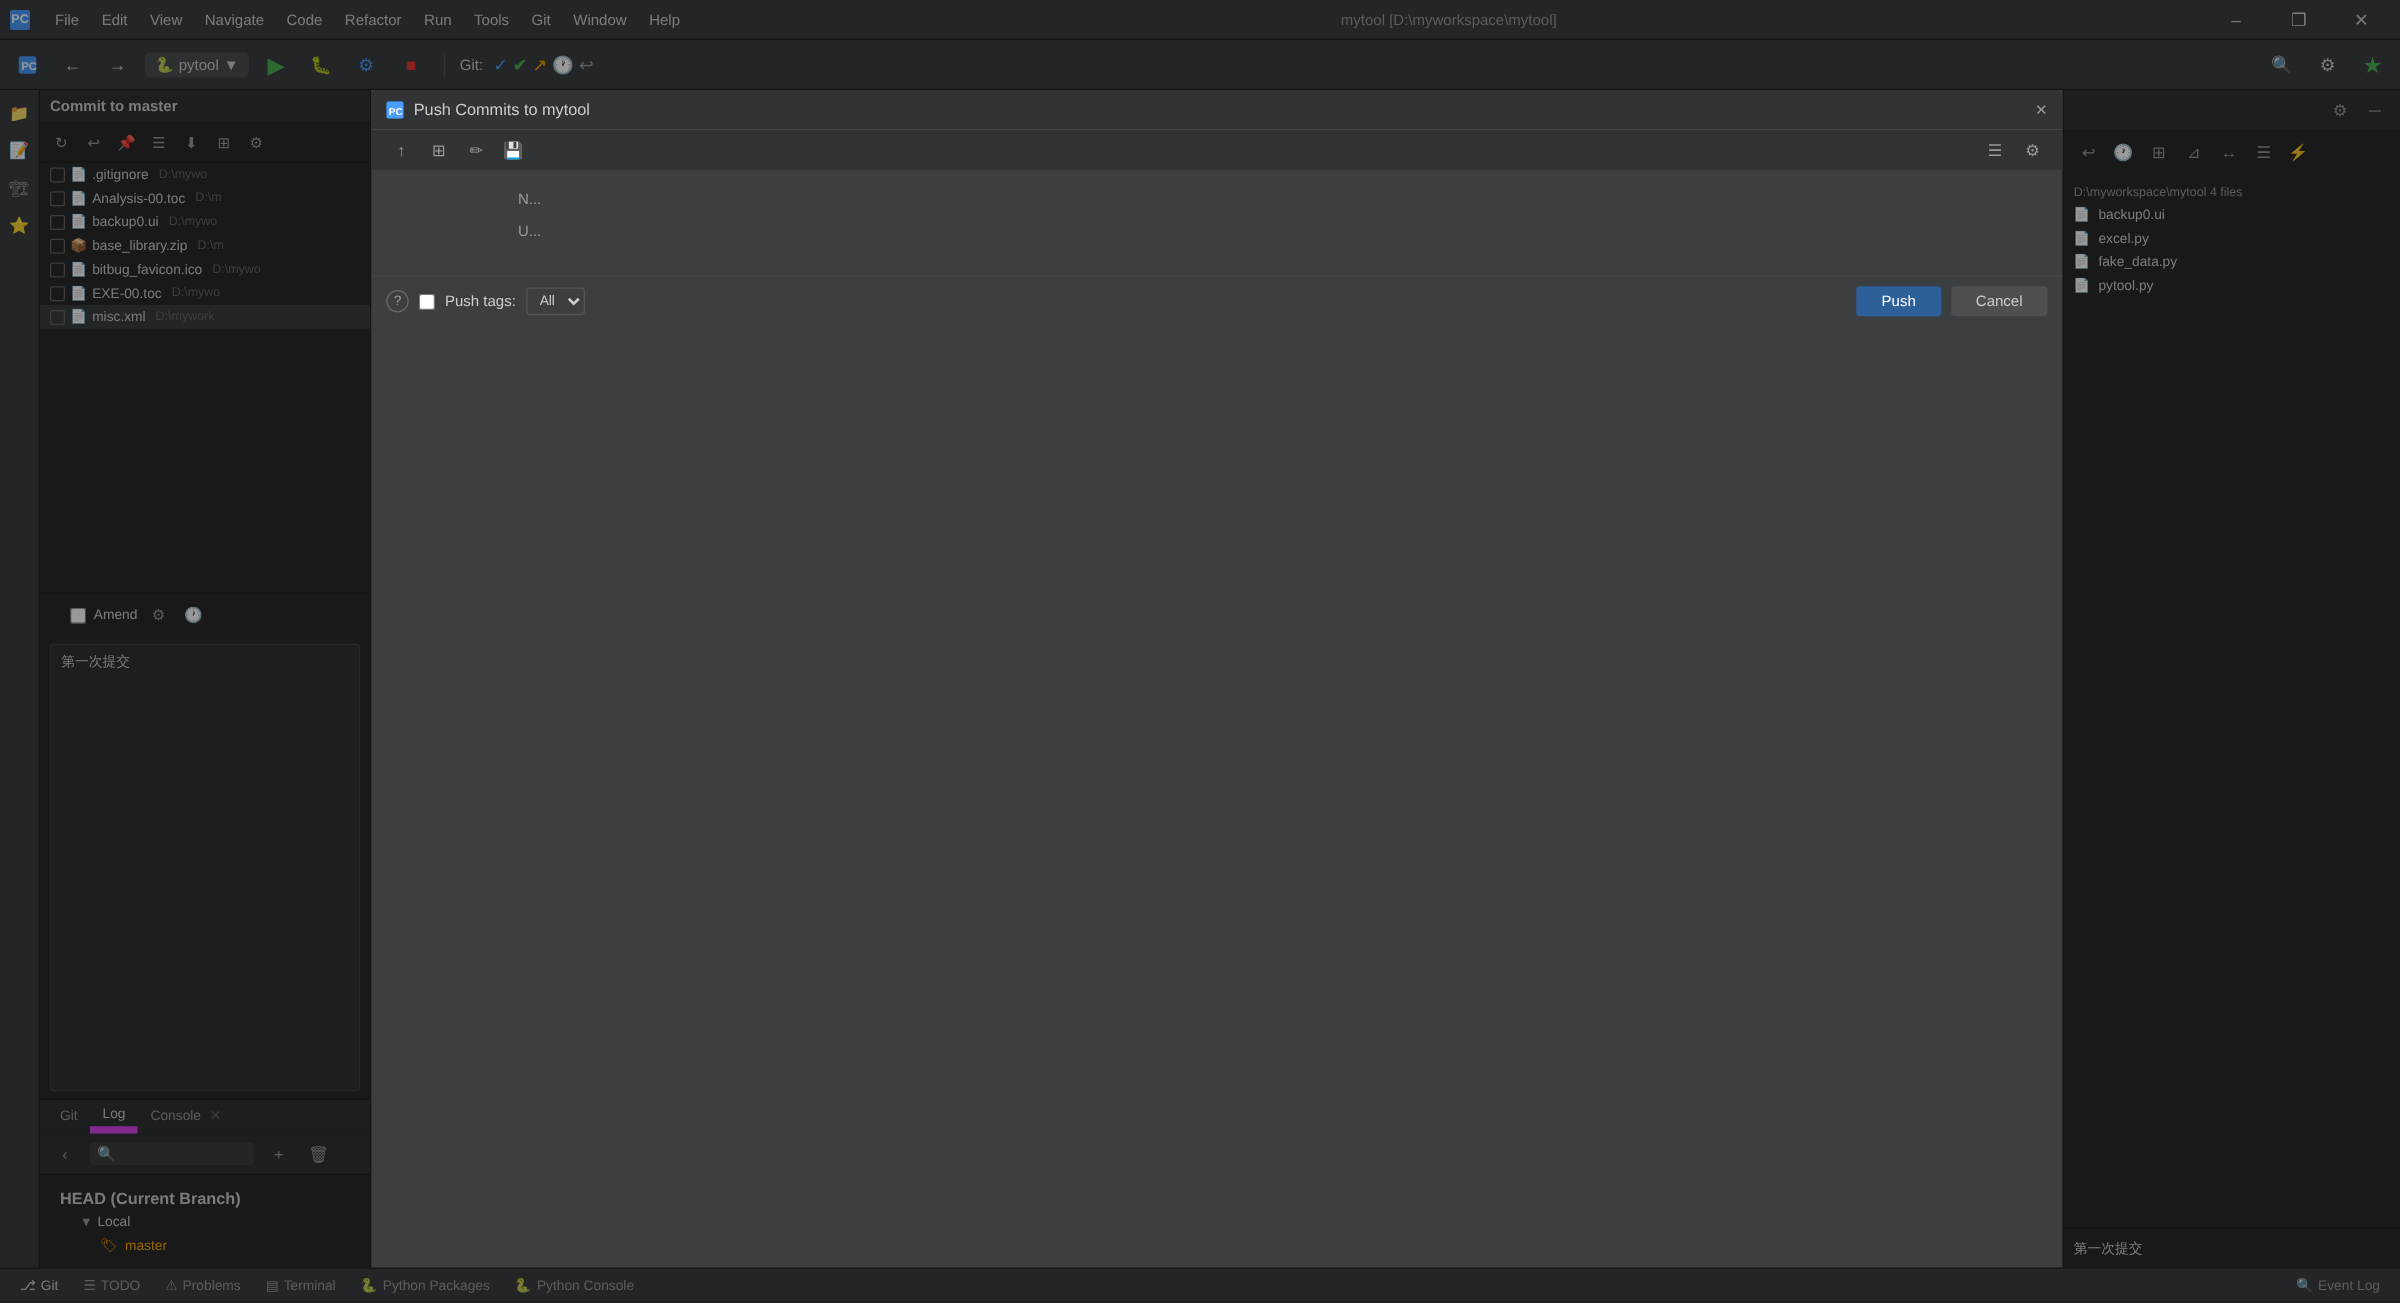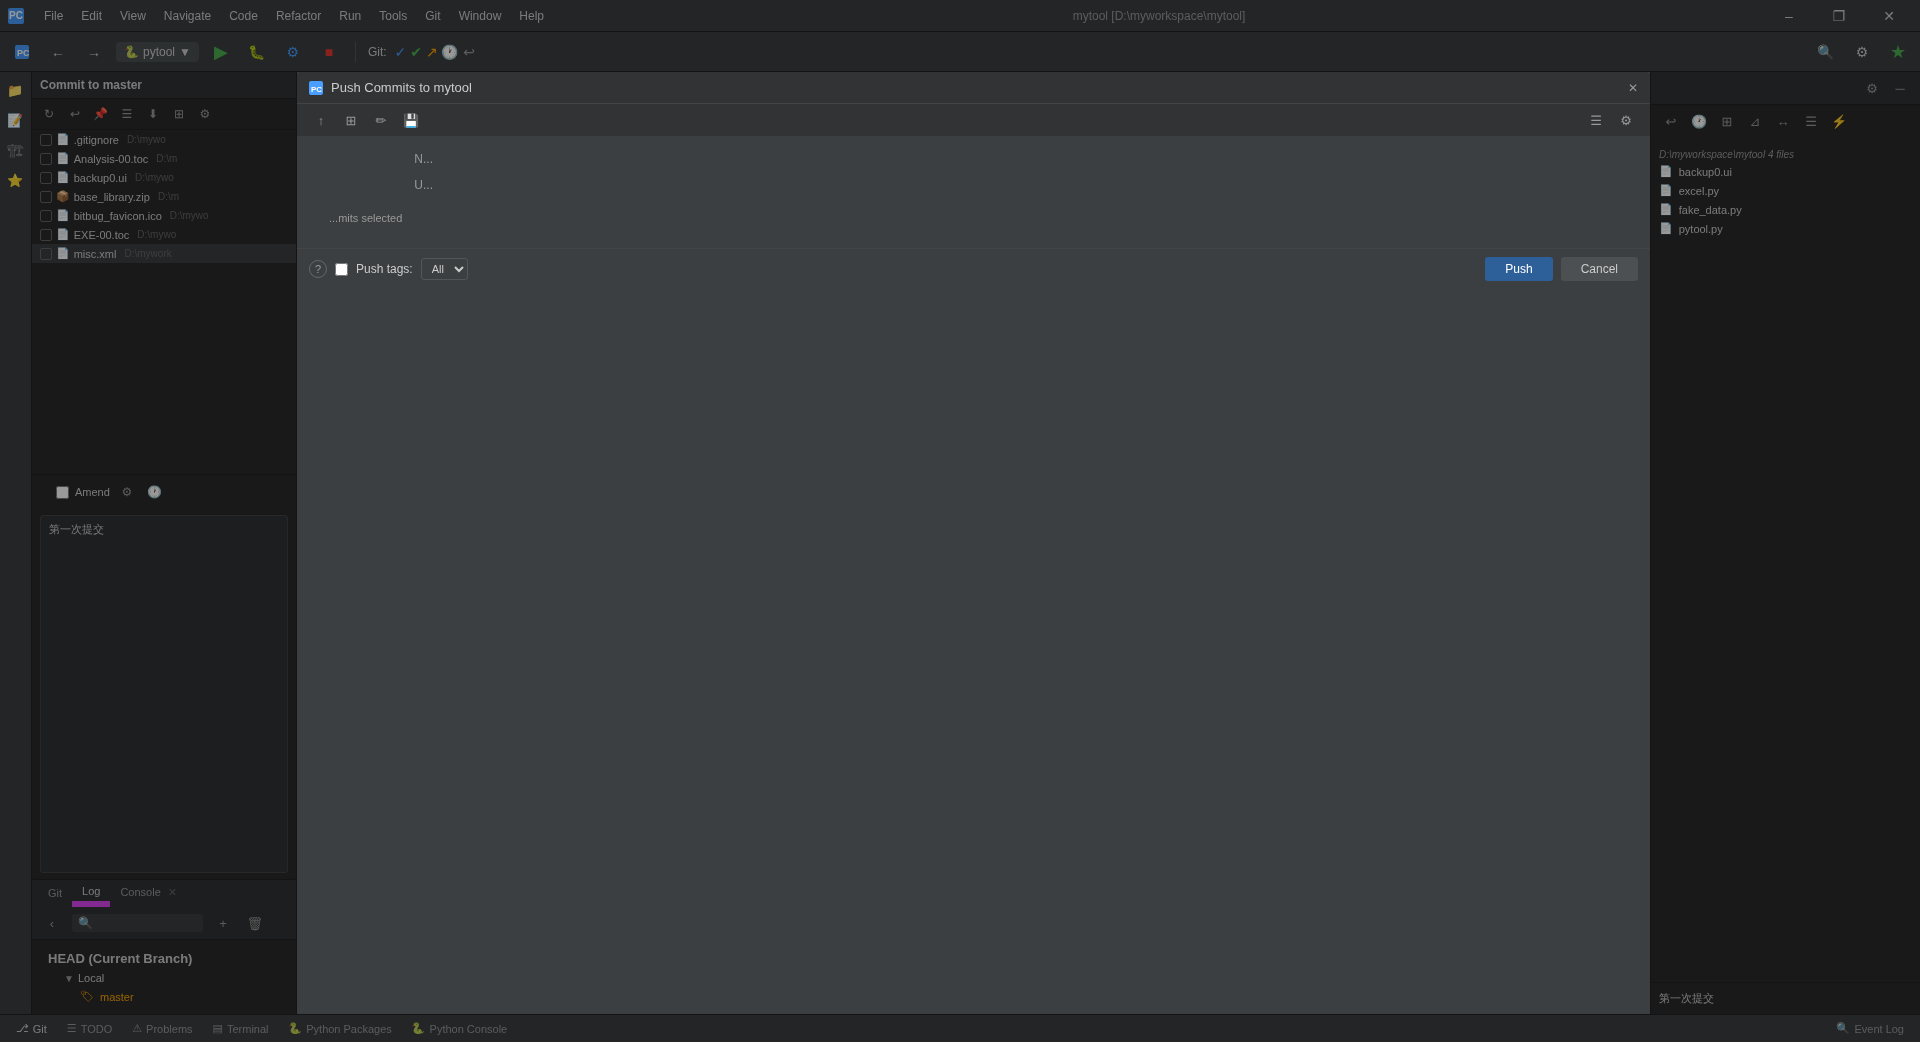--- a/index.html
+++ b/index.html
@@ -75,7 +75,7 @@
     .far-right-toolbar { display: flex; align-items: center; justify-content: flex-end; gap: 4px; padding: 4px 8px; background: #313335; border-bottom: 1px solid #222; }
     .far-right-content { flex: 1; padding: 8px; }
     .file-entry { display: flex; align-items: center; gap: 6px; padding: 3px 0; font-size: 11px; cursor: pointer; color: #ccc; }
-    .dir-label { color: #999; font-size: 10px; padding: 4px 0 2px 0; font-style: italic; }
+    .dir-label { color: #999; font-size: 10px; padding: 4px 0 2px 0; }
     .commit-label-bottom { padding: 8px; font-size: 11px; color: #ccc; border-top: 1px solid #222; }
 
     

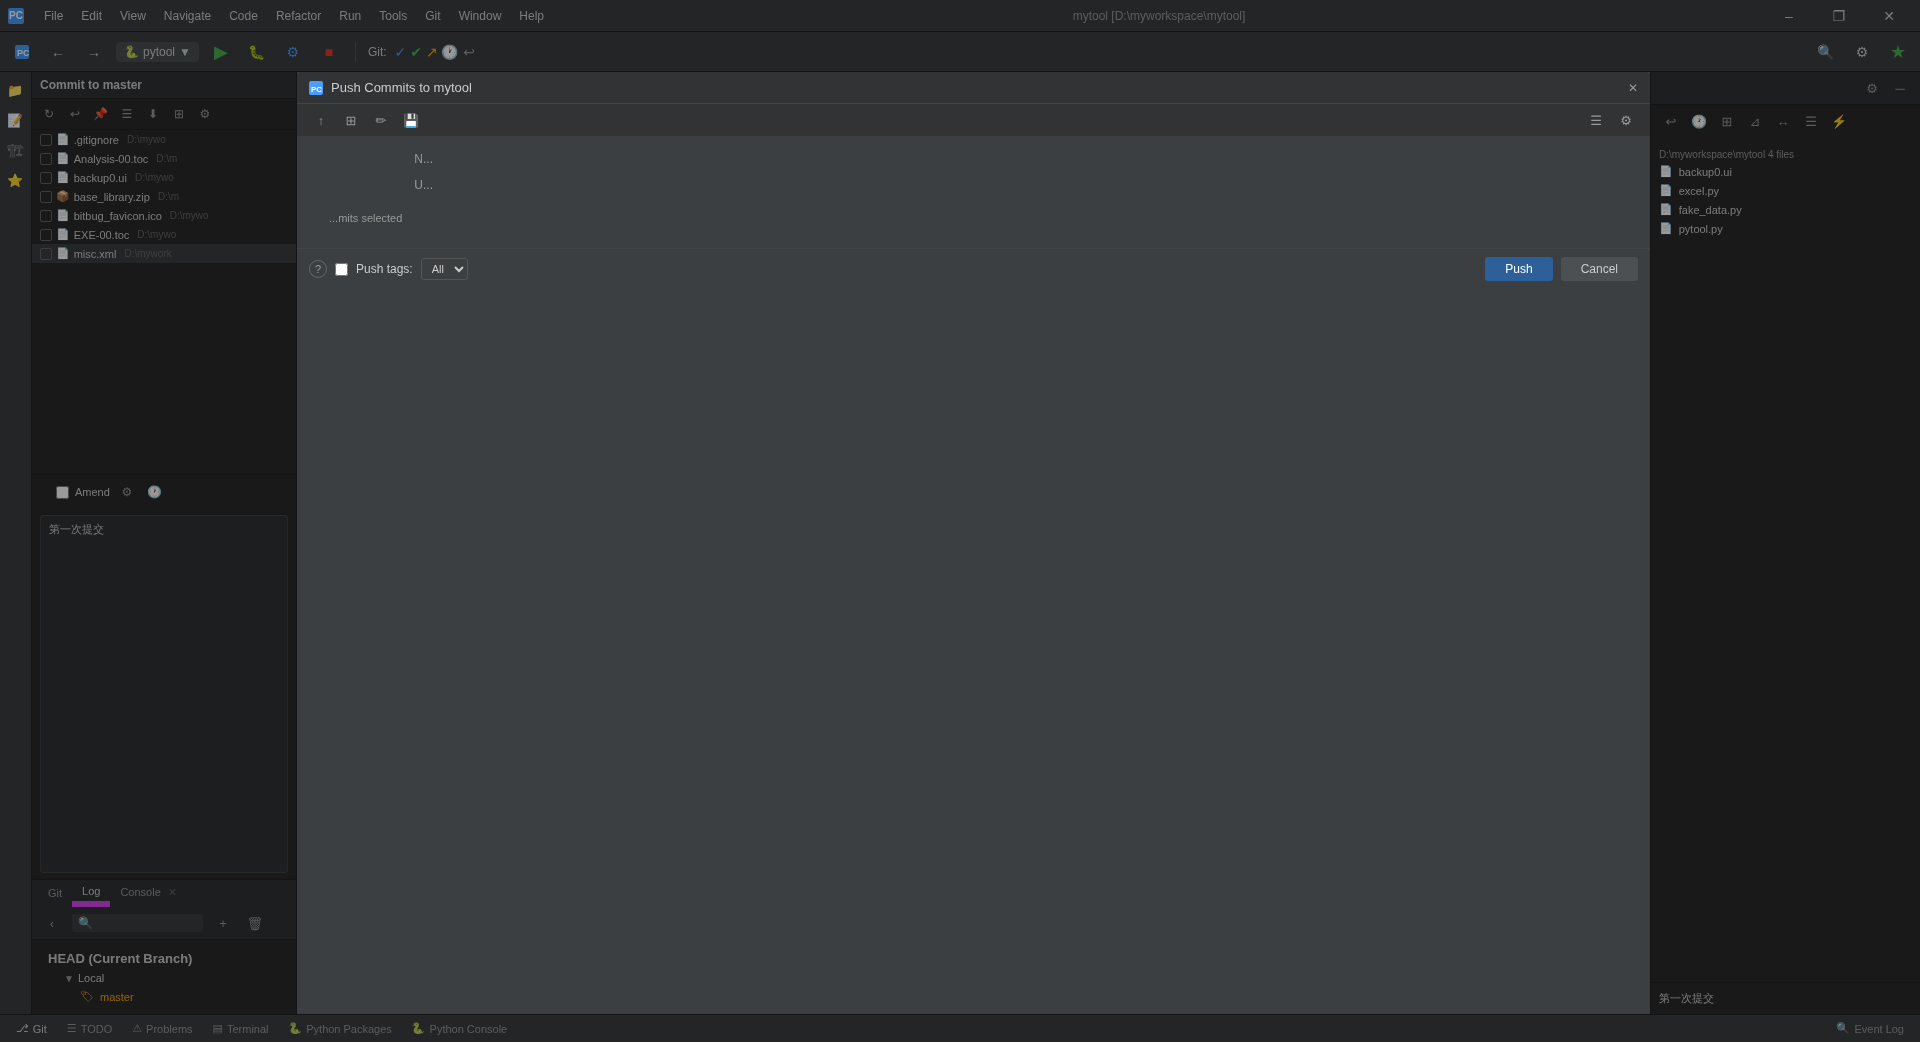--- a/index.html
+++ b/index.html
@@ -323,9 +323,6 @@
         <div class="push-dialog-row">
           <span style="color:#999; width:120px; text-align:right;">U...</span>
         </div>
-        <div class="push-selected">
-          <span>...mits selected</span>
-        </div>
       </div>
       <div class="push-dialog-footer">
         <span style="color:#999;cursor:pointer;border:1px solid #666;border-radius:50%;width:18px;height:18px;display:flex;align-items:center;justify-content:center;font-size:11px;">?</span>

